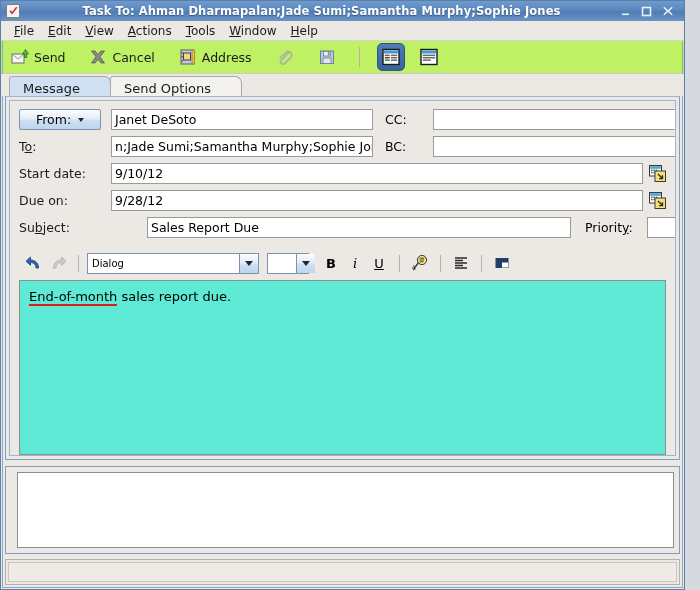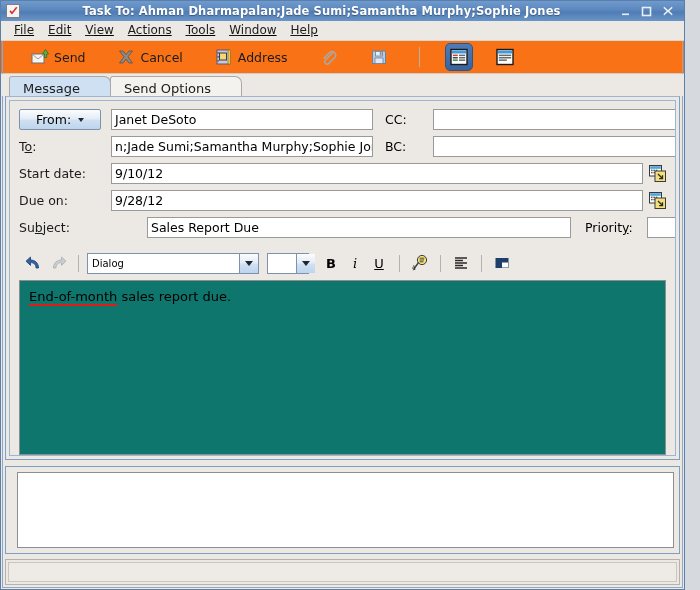--- a/index.html
+++ b/index.html
@@ -66,10 +66,10 @@
   .menubar {
     flex: 0 0 20px; height: 20px;
     background: #ece9e4;
-    display: flex; align-items: flex-start;
+    display: flex; align-items: center;
     padding-left: 6px;
     border-bottom: 1px solid #d8d4ce;
-    position: relative; z-index: 2; text-decoration: underline;
+    position: relative; z-index: 2;
   }
   .menu-item {
     padding: 2px 7px;

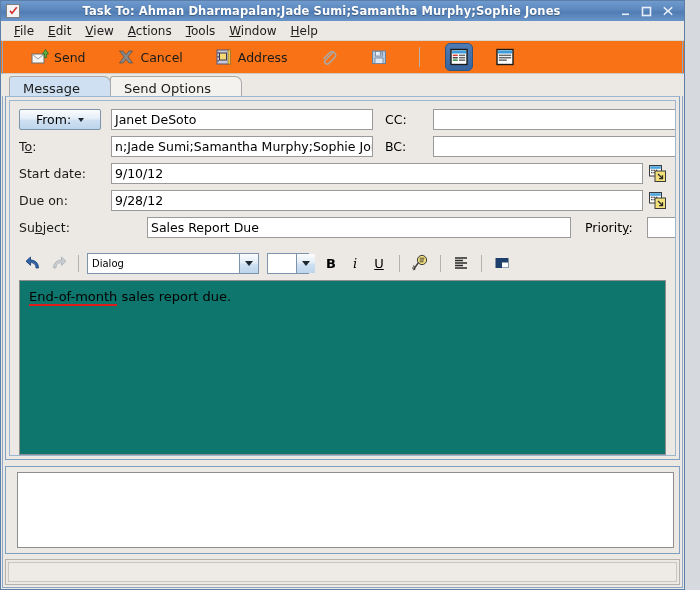--- a/index.html
+++ b/index.html
@@ -82,10 +82,10 @@
   
   .toolbar {
     flex: 0 0 33px; height: 33px;
-    background: #f97316;
-    display: flex; align-items: center;
-    padding-left: 22px;
-    gap: 16px;
+    background: #bef264;
+    display: flex; align-items: center;
+    padding-left: 2px;
+    gap: 8px;
     border-bottom: 1px solid #cfcac3;
   }
   .tb-btn {

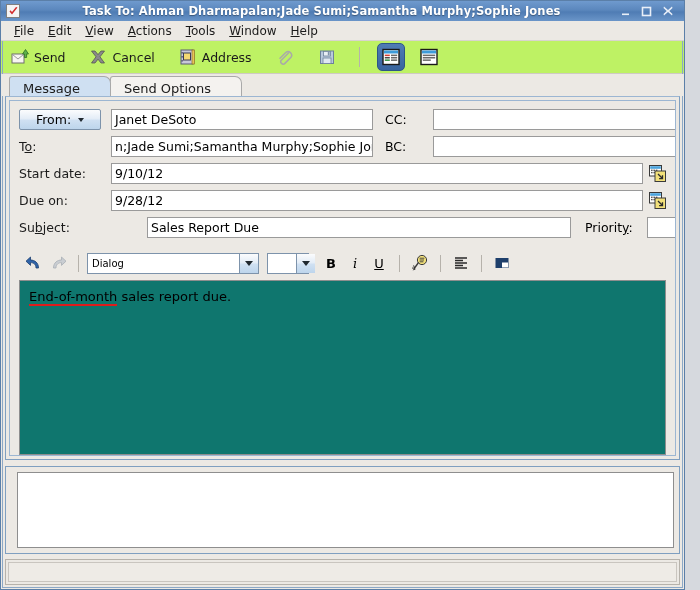--- a/index.html
+++ b/index.html
@@ -264,7 +264,7 @@
     margin: 2px 9px 0 9px;
     flex: 1 1 auto;
     border: 1px solid #8e8e8e;
-    background: #0f766e;
+    background: #5eead4;
     padding: 7px 9px;
     overflow: hidden;
     min-height: 0;

